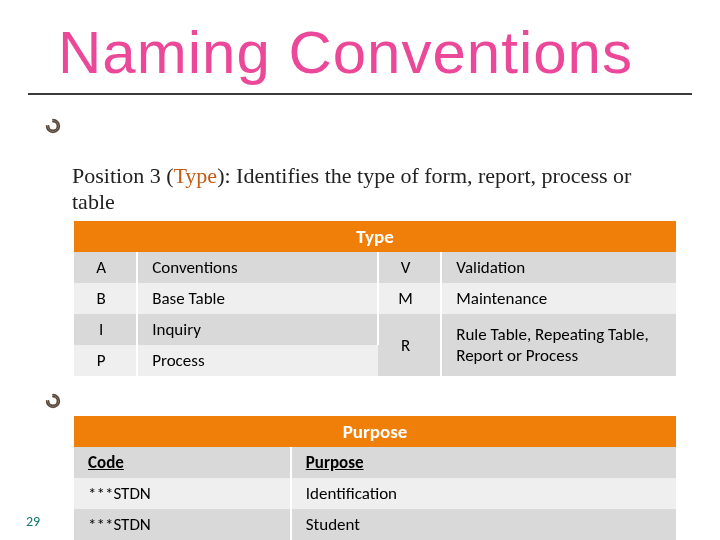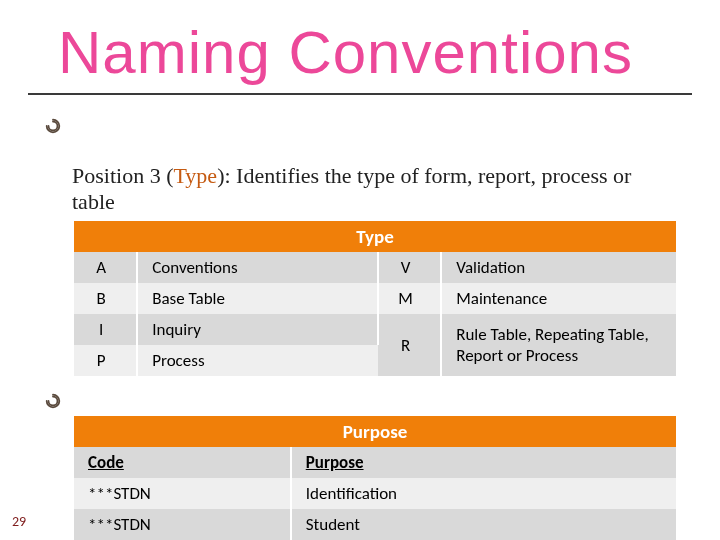--- a/index.html
+++ b/index.html
@@ -108,11 +108,11 @@
 
   .slide-number {
     position: absolute;
-    left: 12px;
+    left: 26px;
     bottom: 10px;
     font-family: Calibri, Verdana, sans-serif;
     font-size: 14px;
-    color: #7f1d1d;
+    color: #0f766e;
   }
 </style>
 </head>

